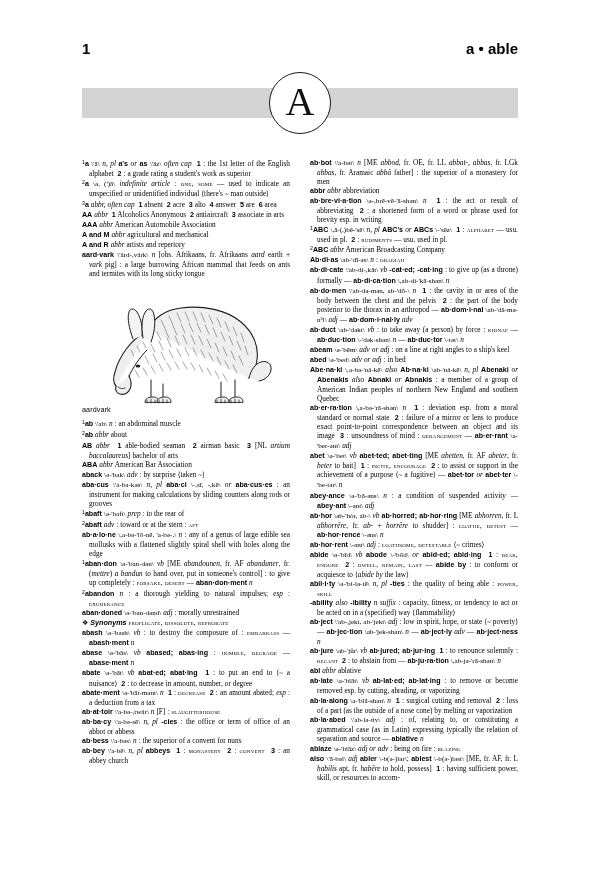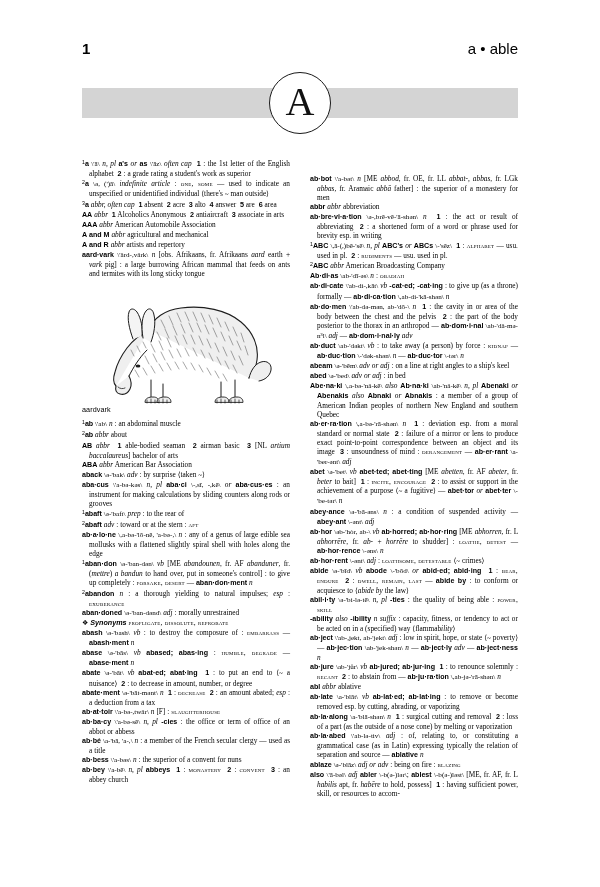--- a/index.html
+++ b/index.html
@@ -24,7 +24,7 @@
   .guidewords{
     position:absolute;right:82px;top:0;
     font-family:"Liberation Sans", sans-serif;
-    font-weight:normal;font-size:15px;
+    font-weight:bold;font-size:15px;
   }
 
   

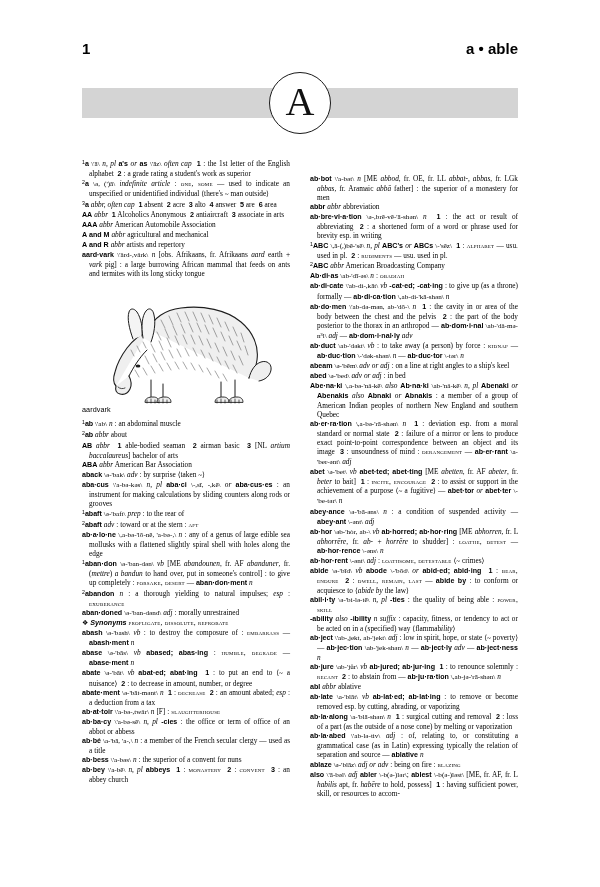--- a/index.html
+++ b/index.html
@@ -55,7 +55,7 @@
     position:absolute;top:0;width:208px;
   }
   .col.left{left:0;}
-  .col.right{left:228px;margin-top:16px;}
+  .col.right{left:228px;}
 
   .entry{
     font-size:7.3px;

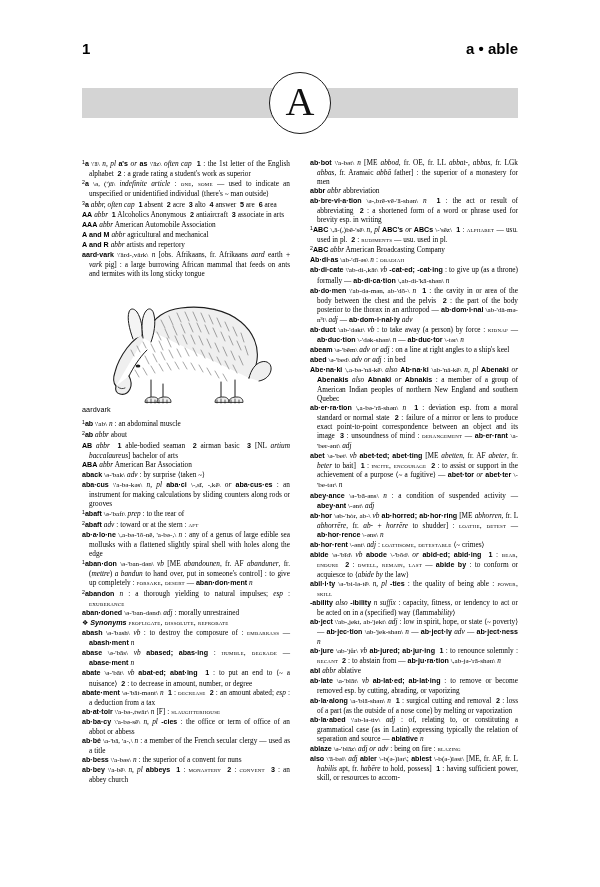--- a/index.html
+++ b/index.html
@@ -173,7 +173,6 @@
           <div class="entry"><b class="hw">abate·ment</b> <span class="pron">\ə-'bāt-mənt\</span> <i>n</i> &nbsp;<b class="num">1</b> : <span class="sc">decrease</span> &nbsp;<b class="num">2</b> : an amount abated; <i>esp</i> : a deduction from a tax</div>
           <div class="entry"><b class="hw">ab·at·toir</b> <span class="pron">\'a-bə-,twär\</span> <i>n</i> [F] : <span class="sc">slaughterhouse</span></div>
           <div class="entry"><b class="hw">ab·ba·cy</b> <span class="pron">\'a-bə-sē\</span> <i>n, pl</i> <b class="hw">-cies</b> : the office or term of office of an abbot or abbess</div>
-          <div class="entry"><b class="hw">ab·bé</b> <span class="pron">\a-'bā, 'a-,\</span> <i>n</i> : a member of the French secular clergy — used as a title</div>
           <div class="entry"><b class="hw">ab·bess</b> <span class="pron">\'a-bəs\</span> <i>n</i> : the superior of a convent for nuns</div>
           <div class="entry"><b class="hw">ab·bey</b> <span class="pron">\'a-bē\</span> <i>n, pl</i> <b class="hw">abbeys</b> &nbsp;<b class="num">1</b> : <span class="sc">monastery</span> &nbsp;<b class="num">2</b> : <span class="sc">convent</span> &nbsp;<b class="num">3</b> : an abbey church</div>
         </div>

